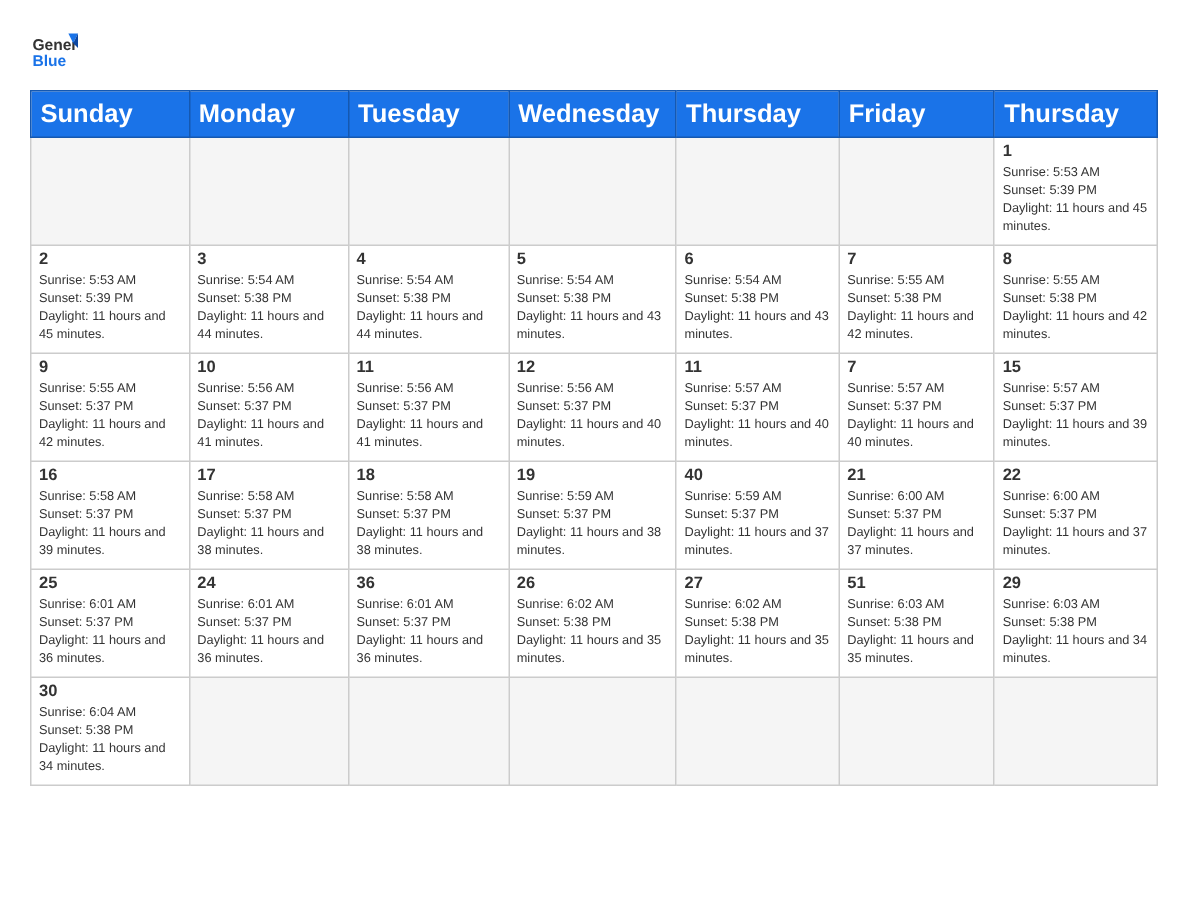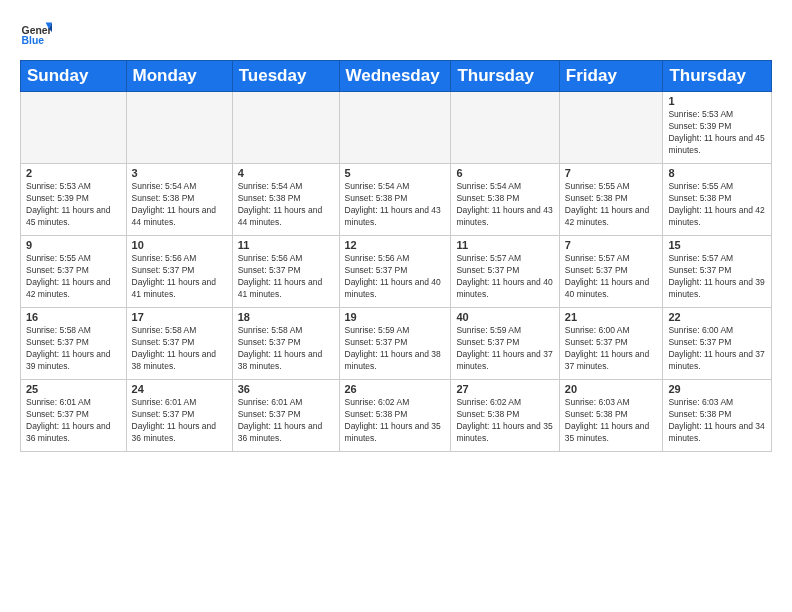--- a/index.html
+++ b/index.html
@@ -240,7 +240,7 @@
             <div class="day-info">Sunrise: 6:02 AM<br>Sunset: 5:38 PM<br>Daylight: 11 hours and 35 minutes.</div>
           </td>
           <td>
-            <div class="day-number">20</div>
+            <div class="day-number">51</div>
             <div class="day-info">Sunrise: 6:03 AM<br>Sunset: 5:38 PM<br>Daylight: 11 hours and 35 minutes.</div>
           </td>
           <td>

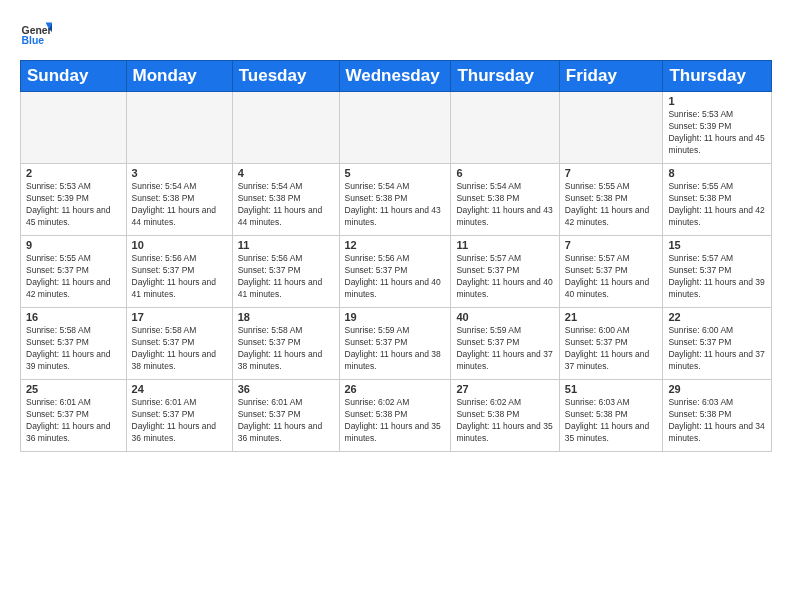--- a/index.html
+++ b/index.html
@@ -248,6 +248,18 @@
             <div class="day-info">Sunrise: 6:03 AM<br>Sunset: 5:38 PM<br>Daylight: 11 hours and 34 minutes.</div>
           </td>
         </tr>
+        <tr>
+          <td class="last-row">
+            <div class="day-number">30</div>
+            <div class="day-info">Sunrise: 6:04 AM<br>Sunset: 5:38 PM<br>Daylight: 11 hours and 34 minutes.</div>
+          </td>
+          <td class="empty"></td>
+          <td class="empty"></td>
+          <td class="empty"></td>
+          <td class="empty"></td>
+          <td class="empty"></td>
+          <td class="empty"></td>
+        </tr>
       </tbody>
   </table>
 </div>

